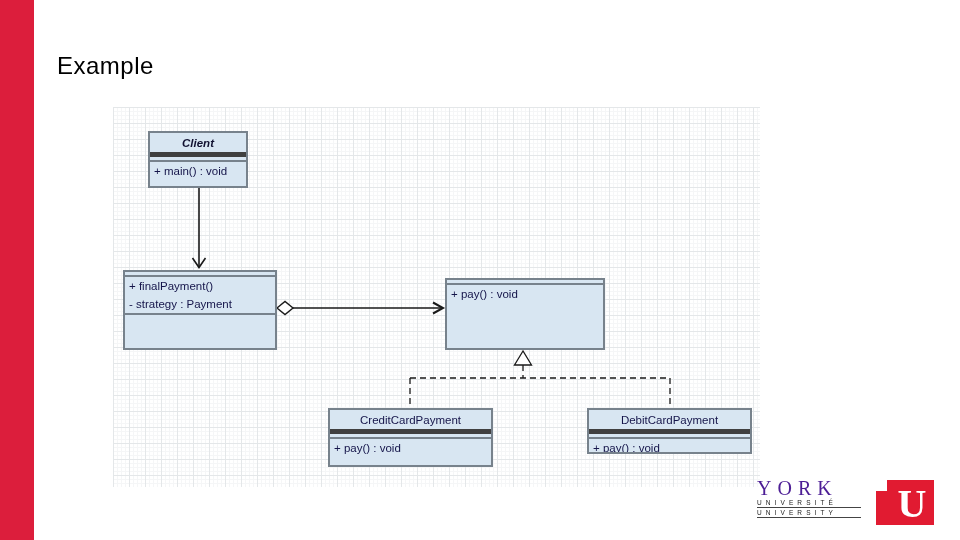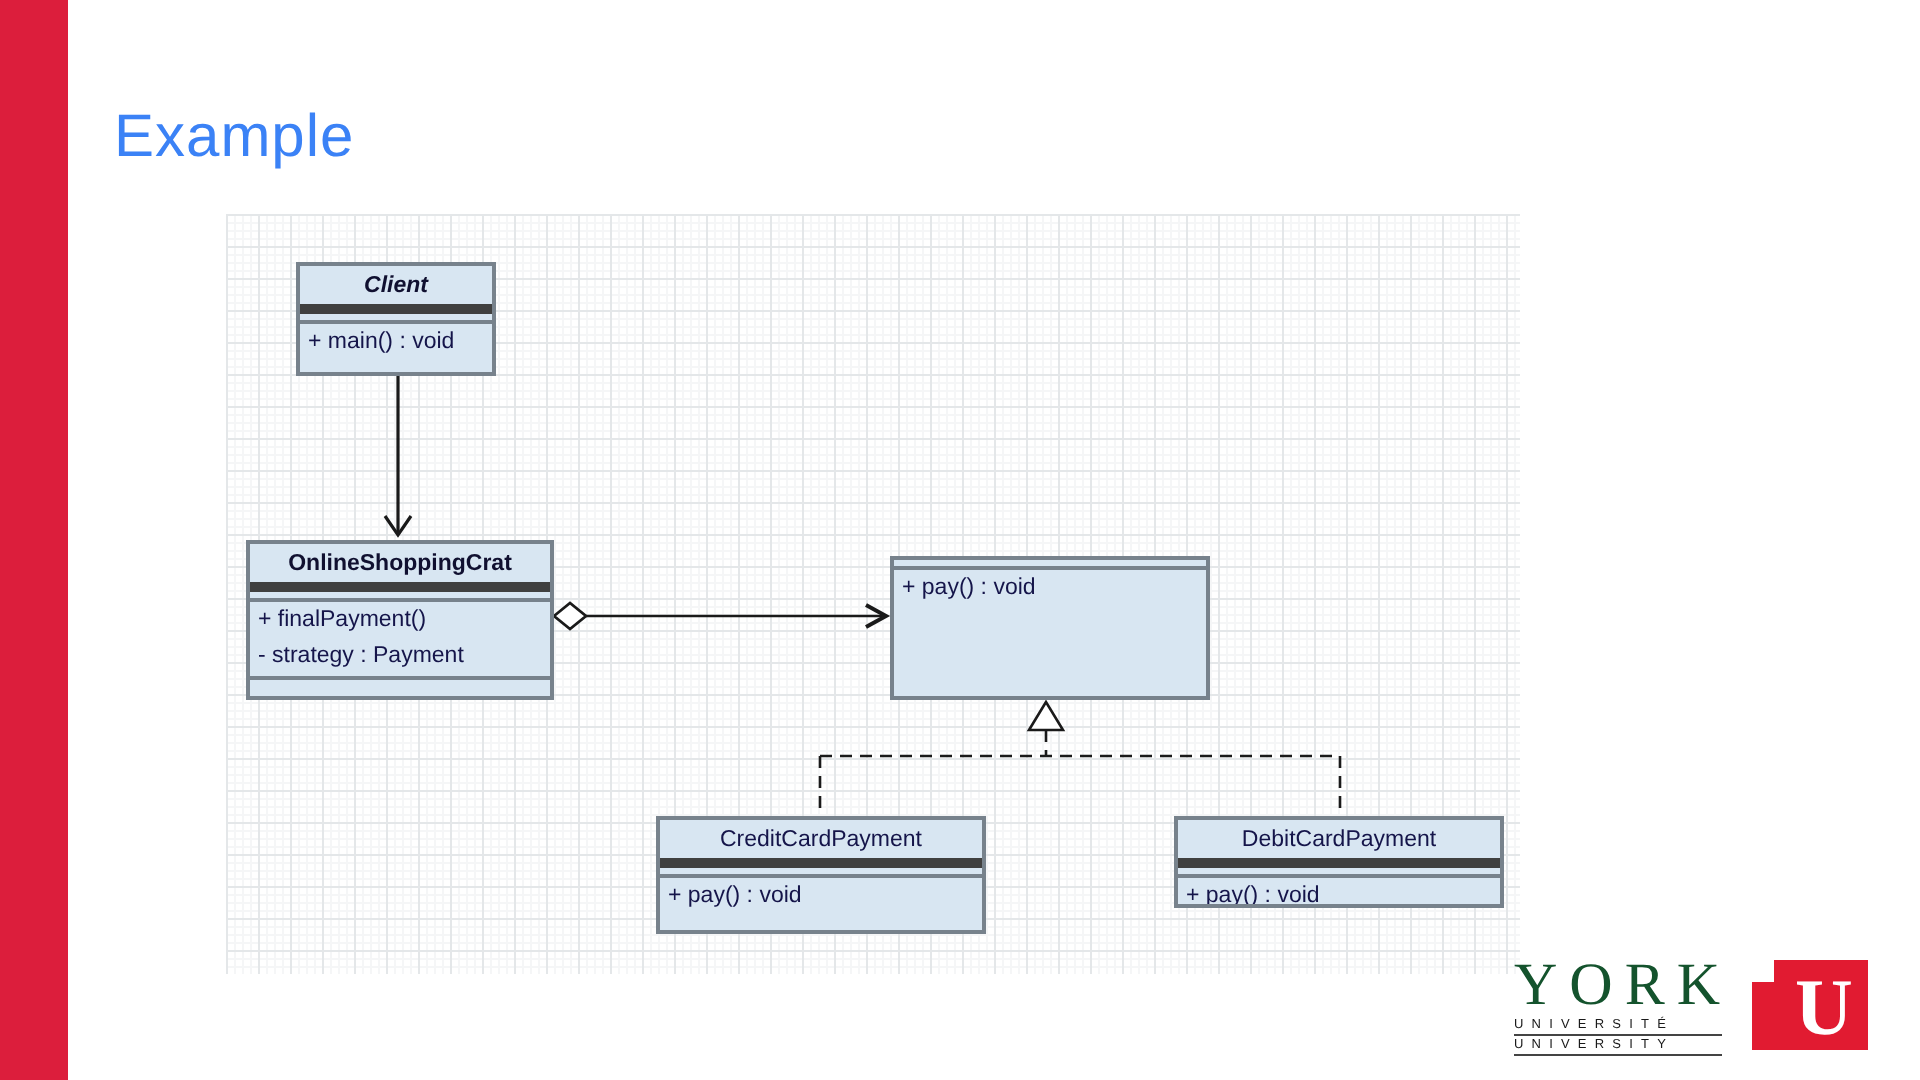--- a/index.html
+++ b/index.html
@@ -12,7 +12,7 @@
   }
   .slide-title{
     position:absolute;left:57px;top:52px;margin:0;
-    font-size:30px;font-weight:400;color:#3b82f6;letter-spacing:0.5px;
+    font-size:24px;font-weight:400;color:#000000;letter-spacing:0.5px;
   }
   
   .canvas{

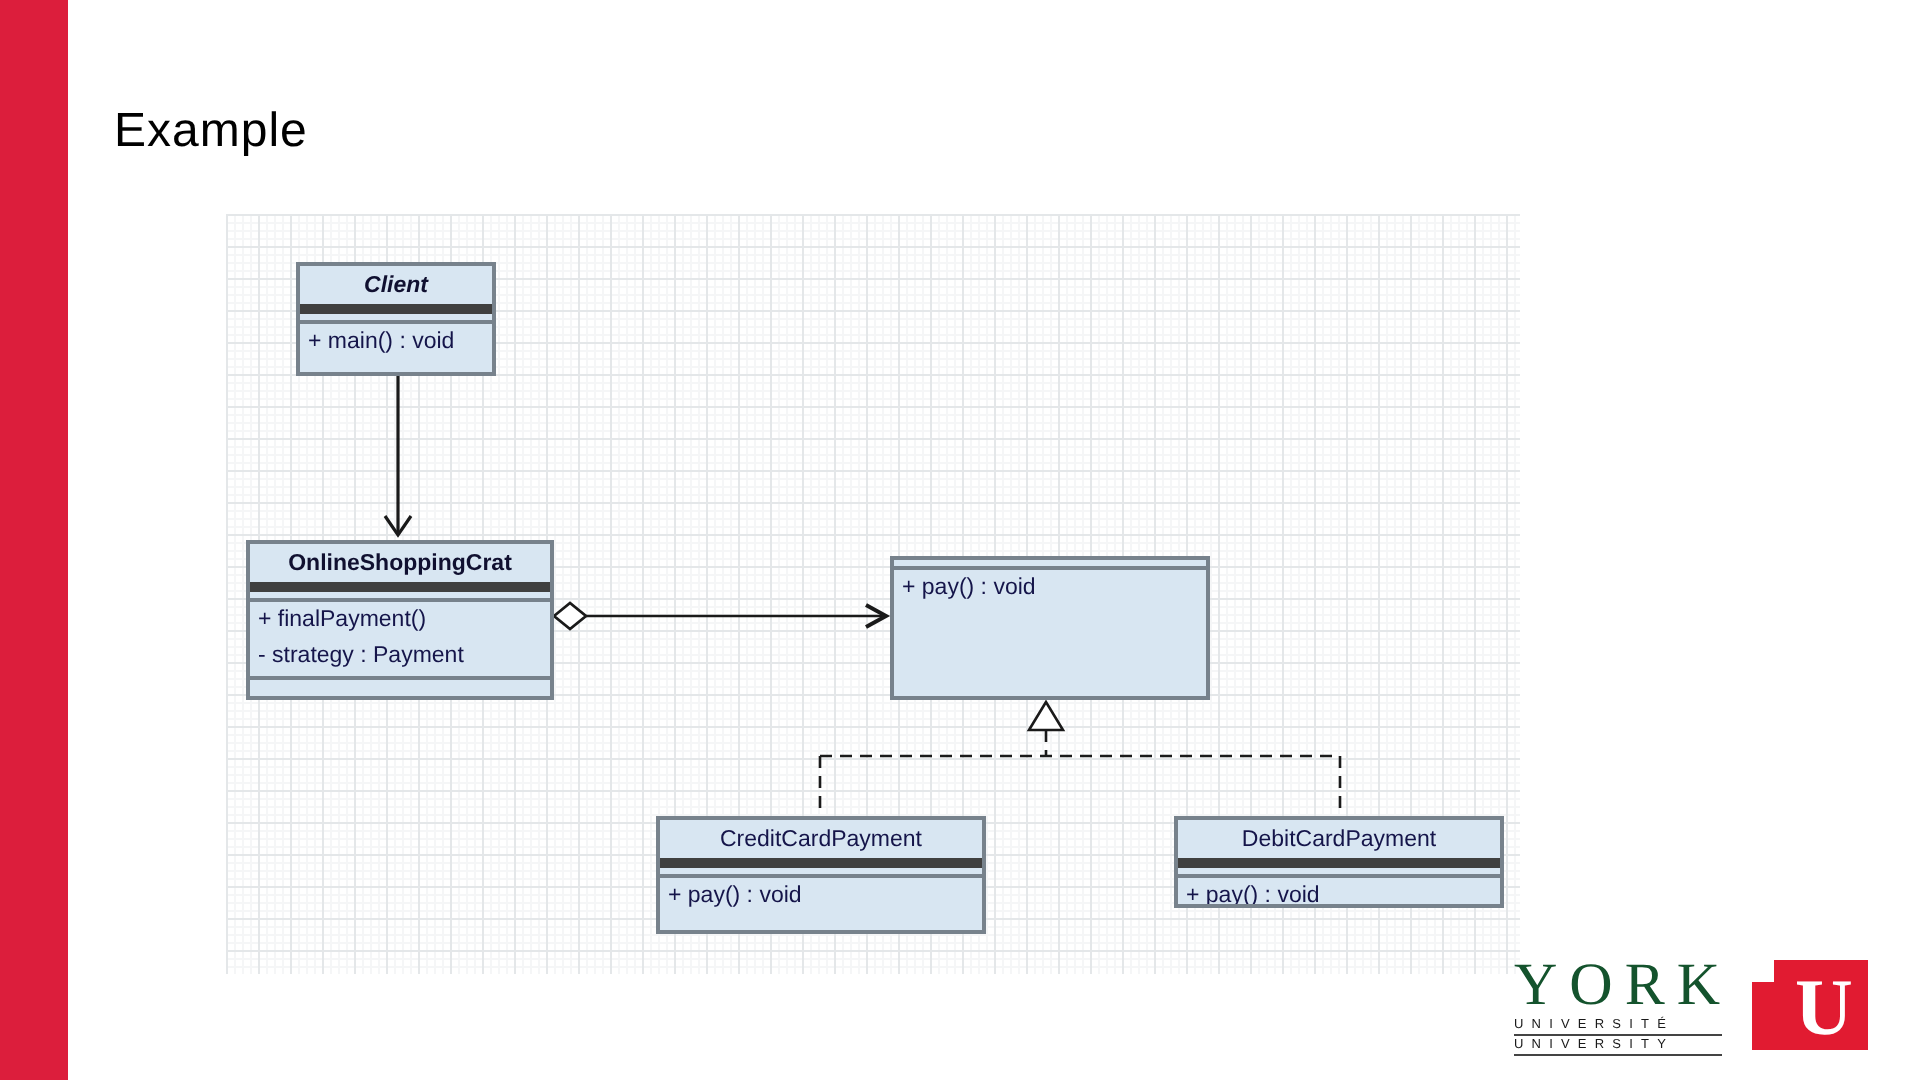--- a/index.html
+++ b/index.html
@@ -109,7 +109,6 @@
   </div>
 
   <div class="uml box-cart">
-    <div class="uml-title">OnlineShoppingCrat</div>
     <div class="uml-gap"></div>
     <div class="uml-row">+ finalPayment()</div>
     <div class="uml-row sep">- strategy : Payment</div>

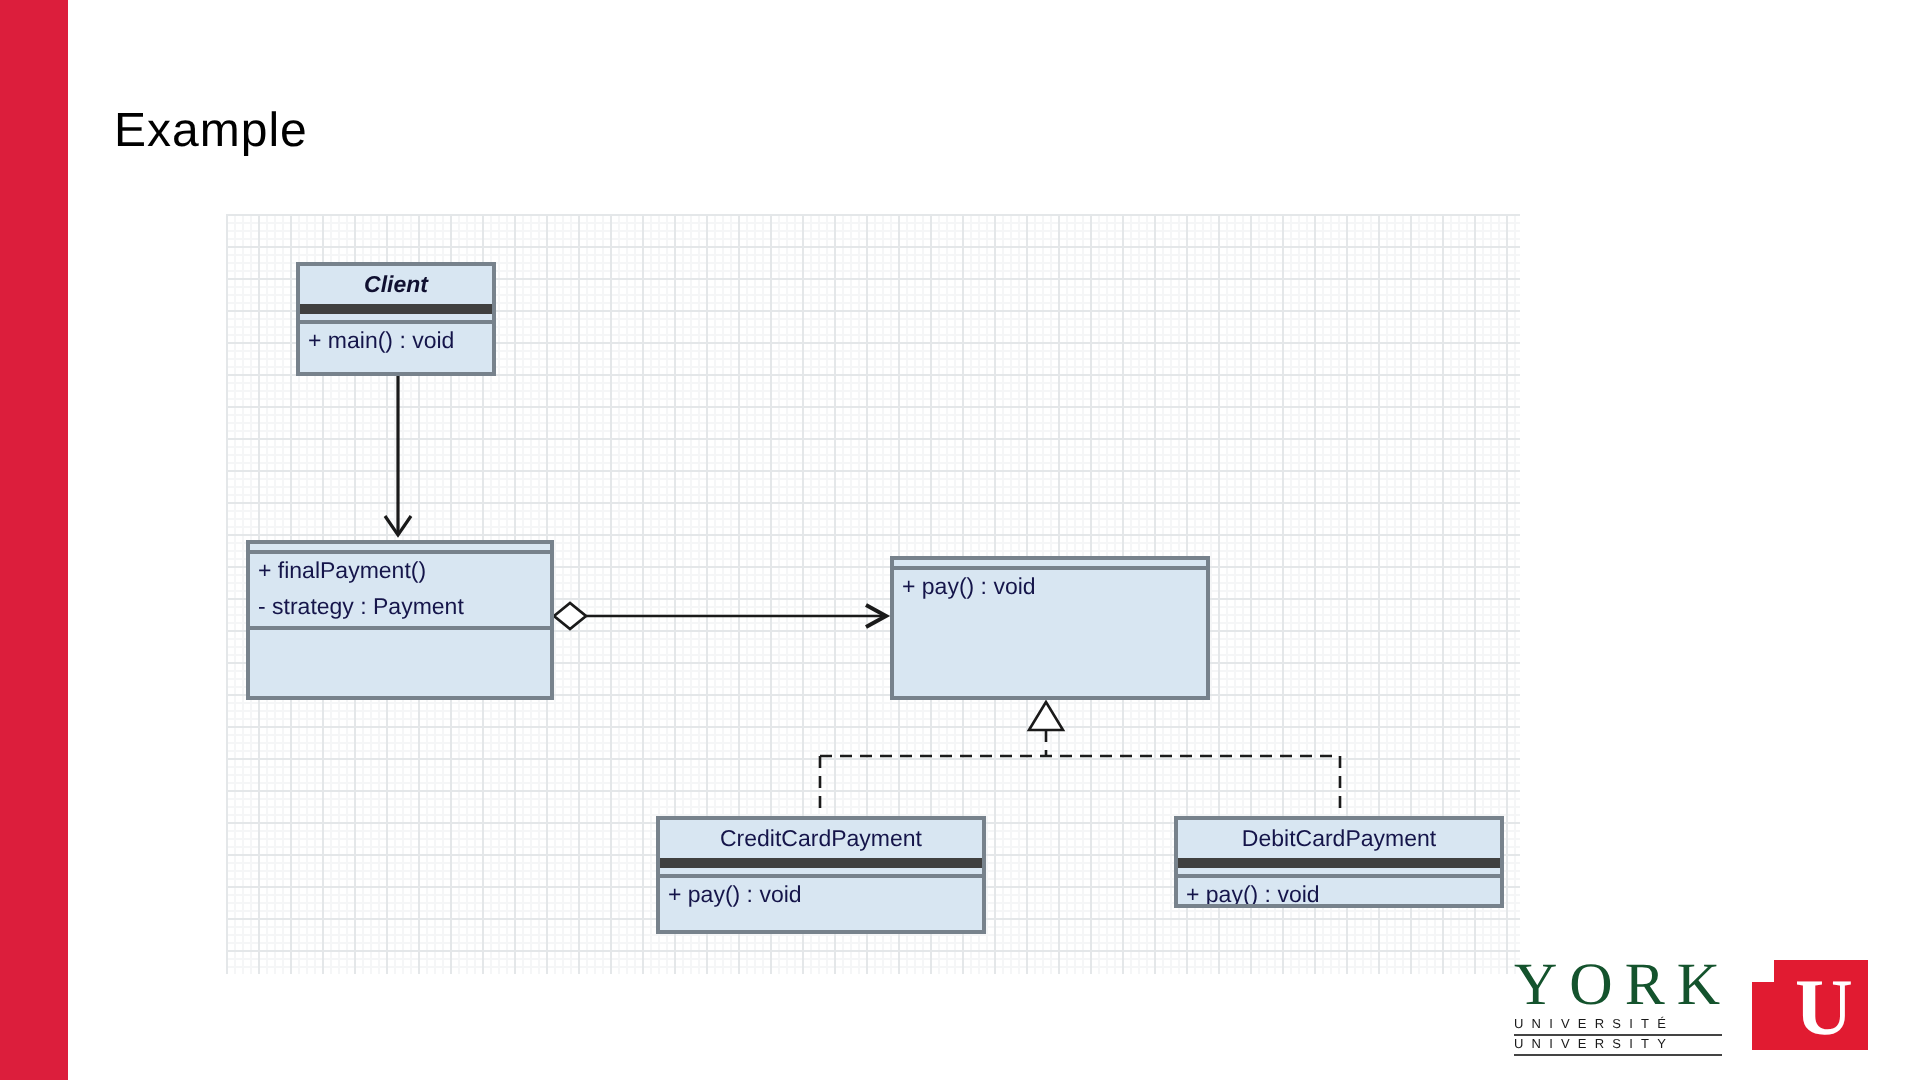--- a/index.html
+++ b/index.html
@@ -51,8 +51,8 @@
   
   .logo{position:absolute;left:757px;top:478px;width:200px;height:57px;}
   .logo-word{
-    font-family:"Liberation Serif",serif;font-size:30px;line-height:1;
-    letter-spacing:6px;color:#14532d;font-weight:500;
+    font-family:"Liberation Serif",serif;font-size:20px;line-height:1;
+    letter-spacing:6px;color:#4c1d95;font-weight:500;
   }
   .logo-sub{
     display:block;width:104px;font-size:6.5px;letter-spacing:4.1px;

